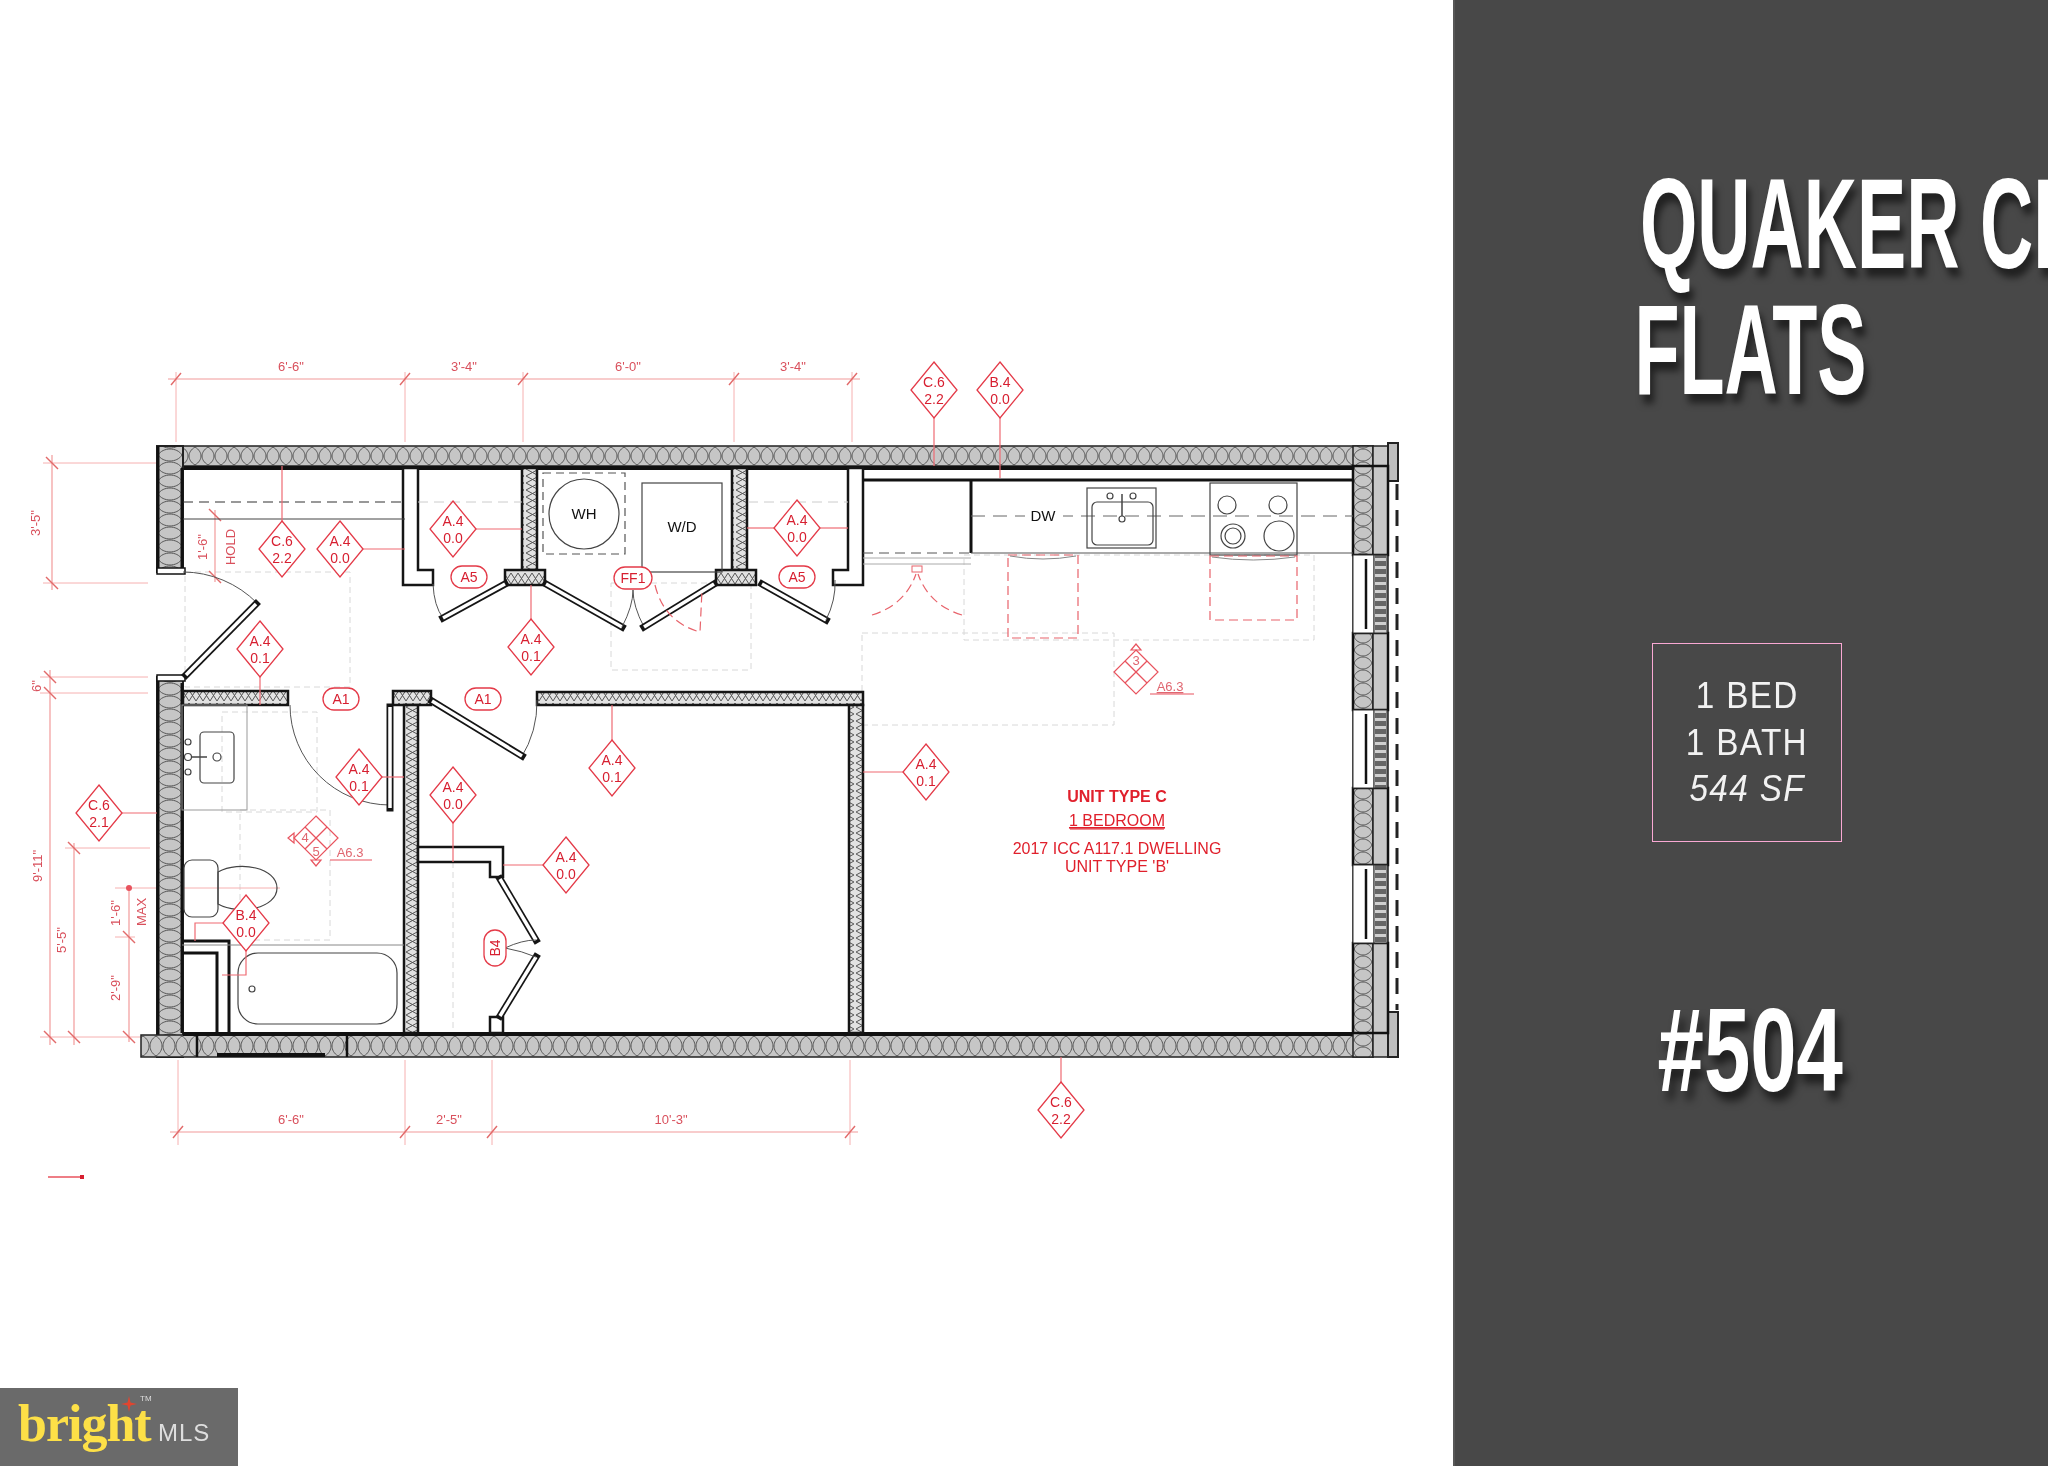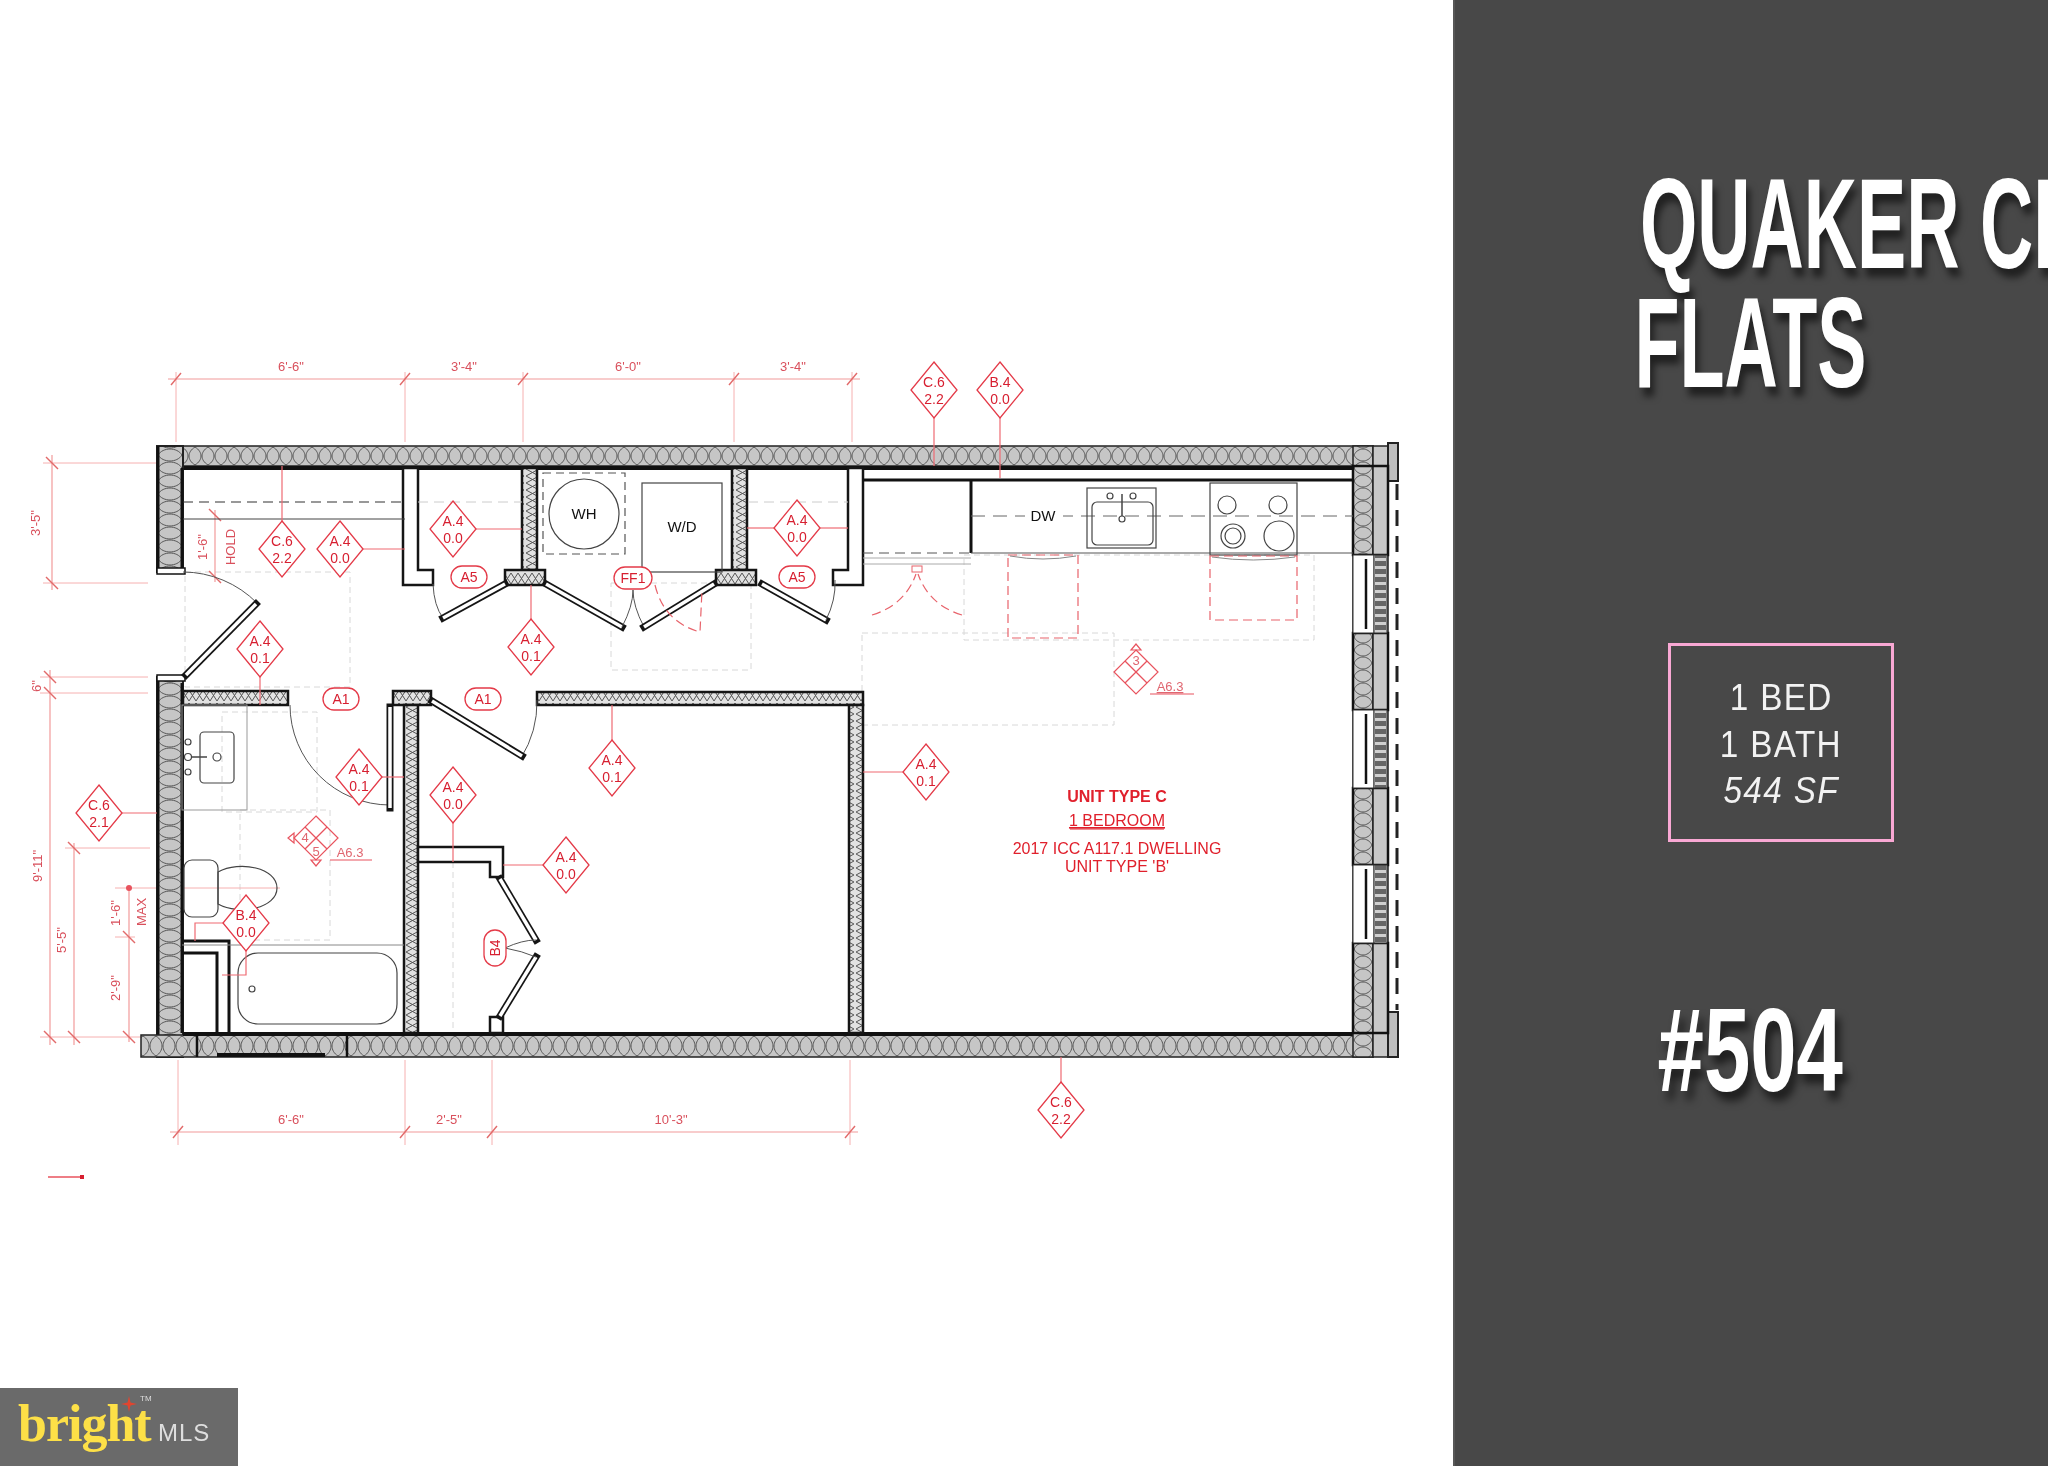--- a/index.html
+++ b/index.html
@@ -33,7 +33,7 @@
   .title{font-size:128px;line-height:128px;font-weight:700;text-shadow:7px 9px 10px rgba(0,0,0,0.55);}
   .title span{transform:scaleX(0.576);}
   .t1{top:160px;}
-  .t2{top:279px;}
+  .t2{top:286px;}
   .addr{top:498px;font-size:46px;line-height:46px;text-shadow:3px 4px 6px rgba(0,0,0,0.5);}
   .addr span{transform:scaleX(0.6);}
   .box{position:absolute;left:215px;top:643px;width:226px;height:199px;border:3px solid #f9a8d4;box-sizing:border-box;}

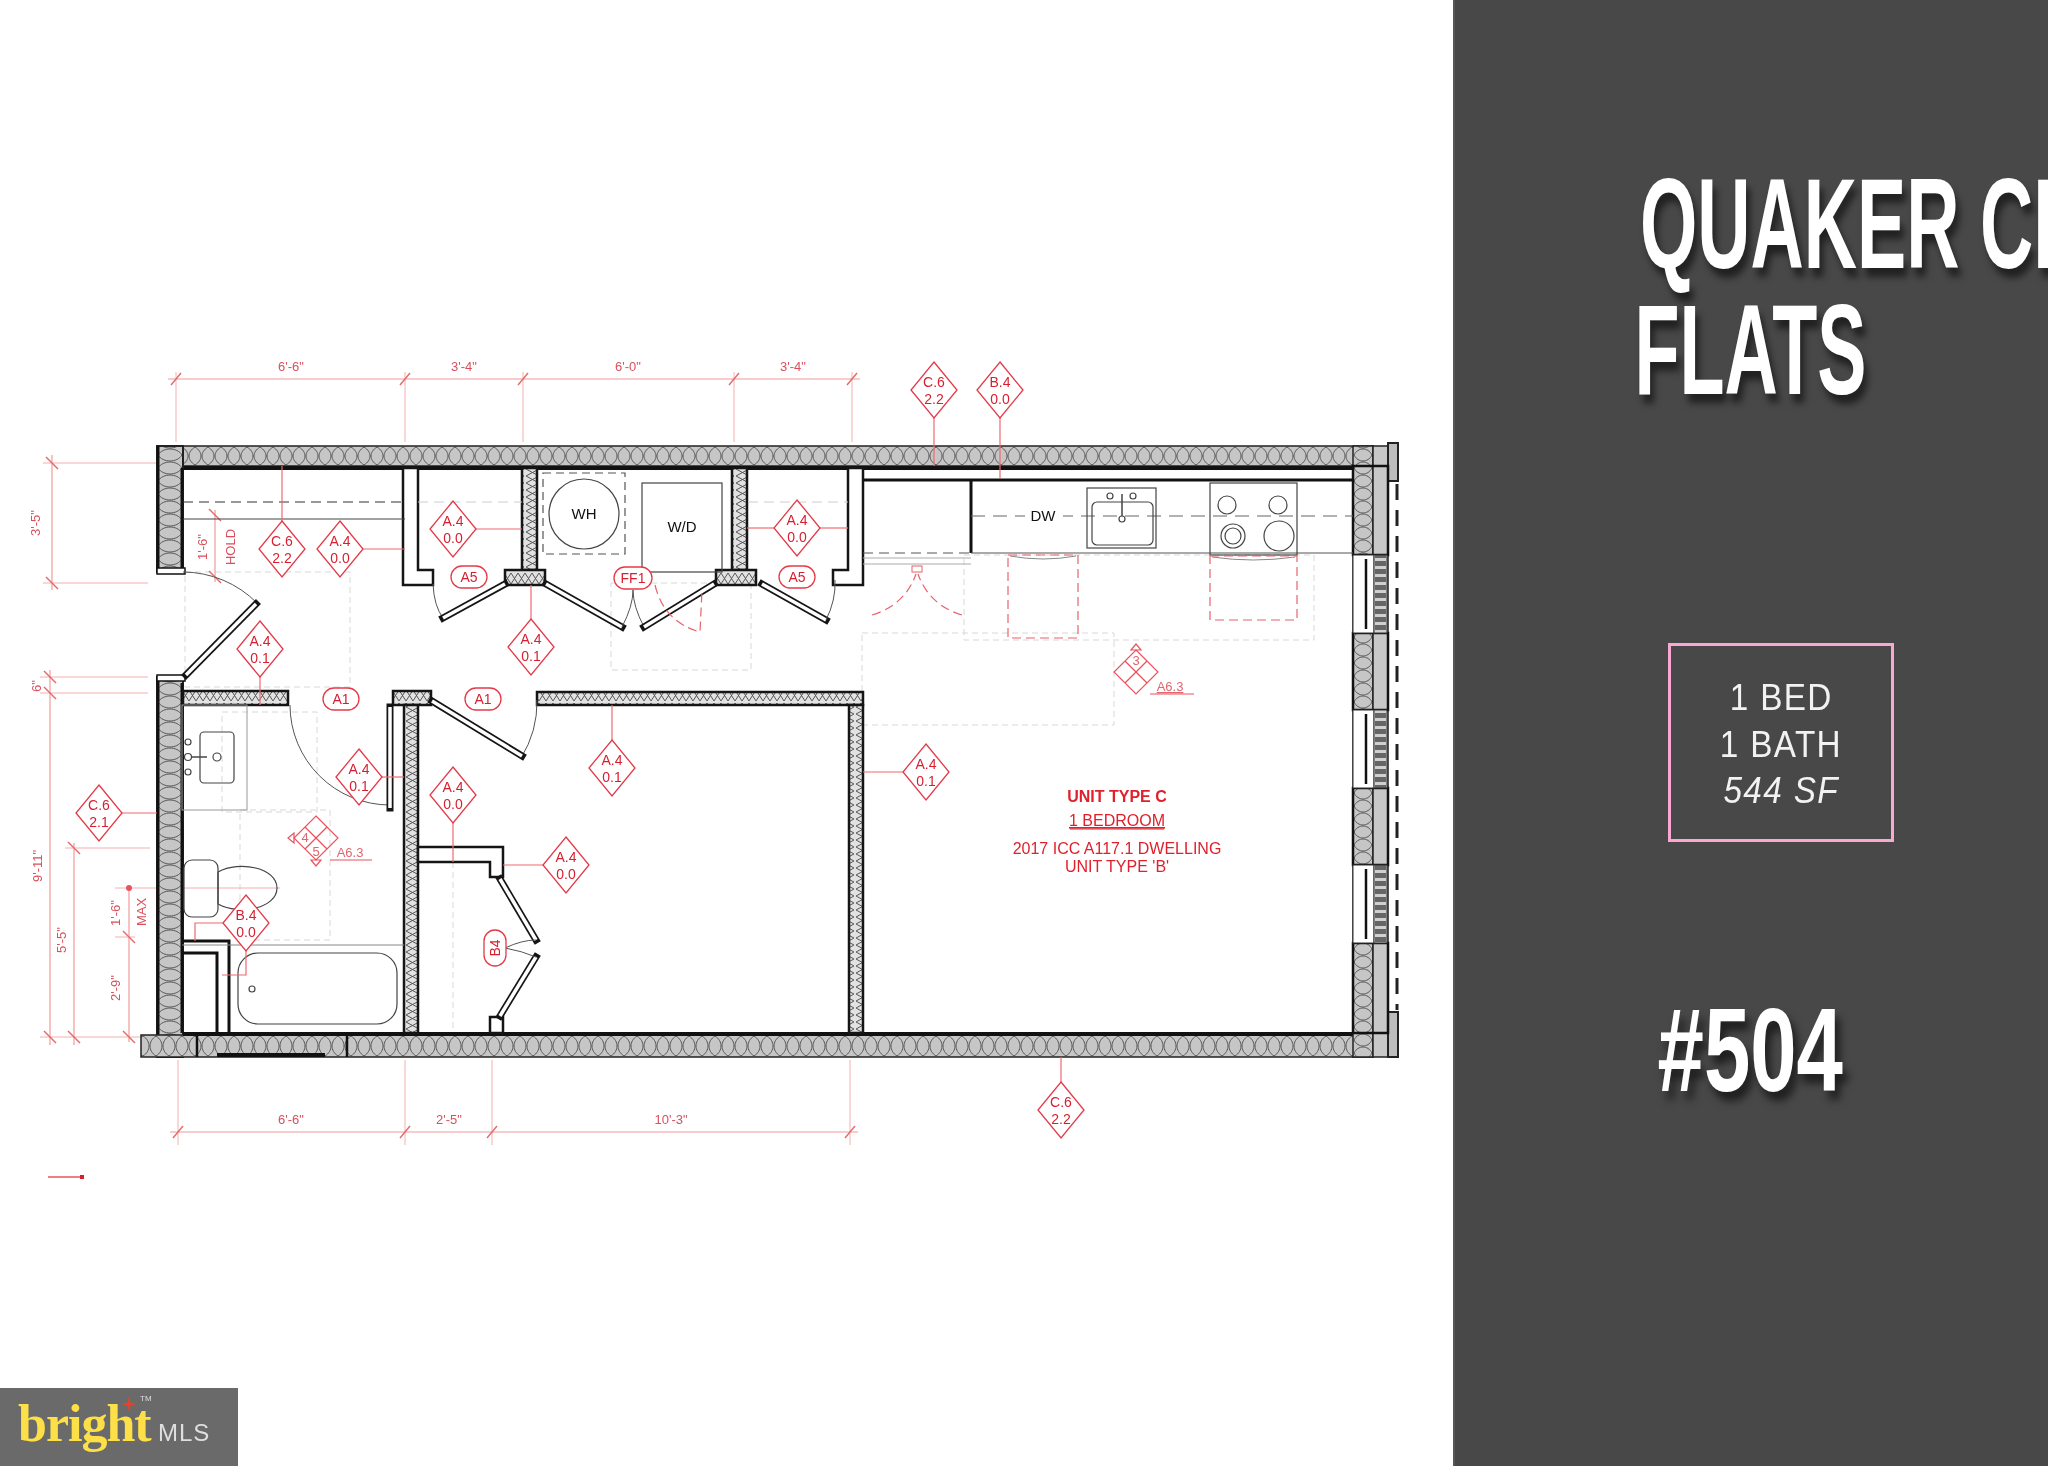--- a/index.html
+++ b/index.html
@@ -36,7 +36,7 @@
   .t2{top:286px;}
   .addr{top:498px;font-size:46px;line-height:46px;text-shadow:3px 4px 6px rgba(0,0,0,0.5);}
   .addr span{transform:scaleX(0.6);}
-  .box{position:absolute;left:215px;top:643px;width:226px;height:199px;border:3px solid #f9a8d4;box-sizing:border-box;}
+  .box{position:absolute;left:199px;top:643px;width:190px;height:199px;border:1px solid #f9a8d4;box-sizing:border-box;}
   .bline{position:absolute;left:0;right:0;text-align:center;color:#f2f2f2;font-size:37px;line-height:37px;letter-spacing:1.5px;white-space:nowrap;}
   .bline span{display:inline-block;transform:scaleX(0.9);}
   .b1{top:33px;}.b2{top:80px;}.b3{top:126px;font-style:italic;}

